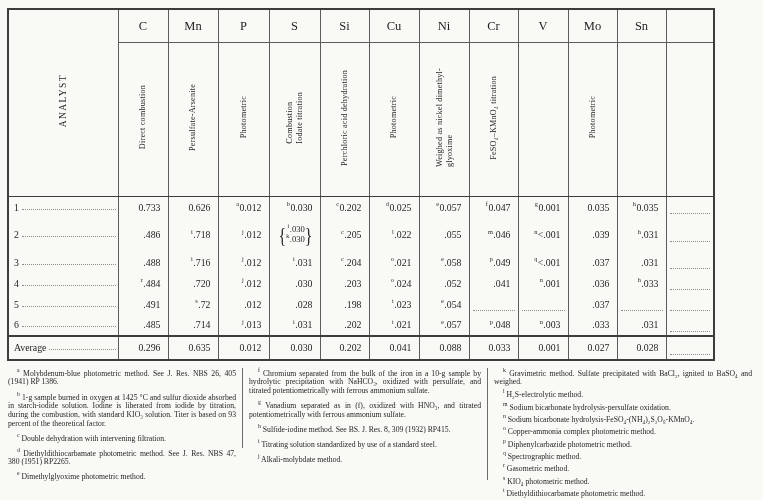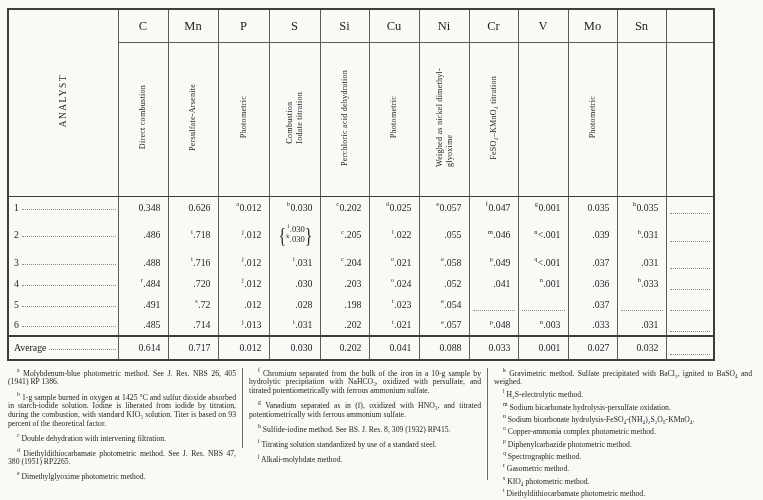--- a/index.html
+++ b/index.html
@@ -113,7 +113,7 @@
               <span class="leader"></span>
             </div>
           </td>
-          <td class="num">0.348</td>
+          <td class="num">0.733</td>
           <td class="num">0.626</td>
           <td class="num"><sup>a</sup>0.012</td>
           <td class="num"><sup>b</sup>0.030</td>

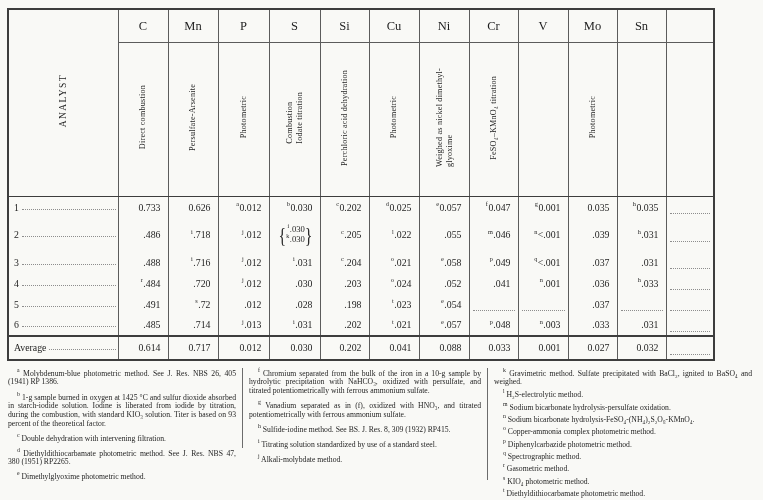--- a/index.html
+++ b/index.html
@@ -257,7 +257,7 @@
               <span class="leader"></span>
             </div>
           </td>
-          <td class="num">0.614</td>
+          <td class="num">0.296</td>
           <td class="num">0.717</td>
           <td class="num">0.012</td>
           <td class="num">0.030</td>

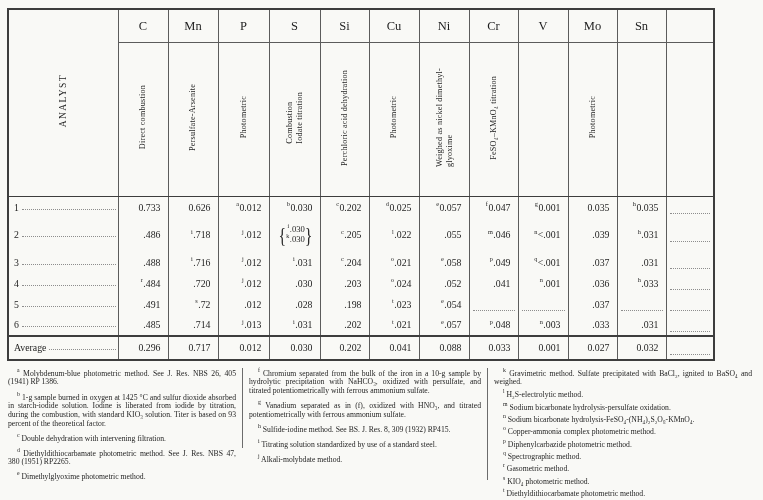--- a/index.html
+++ b/index.html
@@ -258,7 +258,7 @@
             </div>
           </td>
           <td class="num">0.296</td>
-          <td class="num">0.717</td>
+          <td class="num">0.635</td>
           <td class="num">0.012</td>
           <td class="num">0.030</td>
           <td class="num">0.202</td>

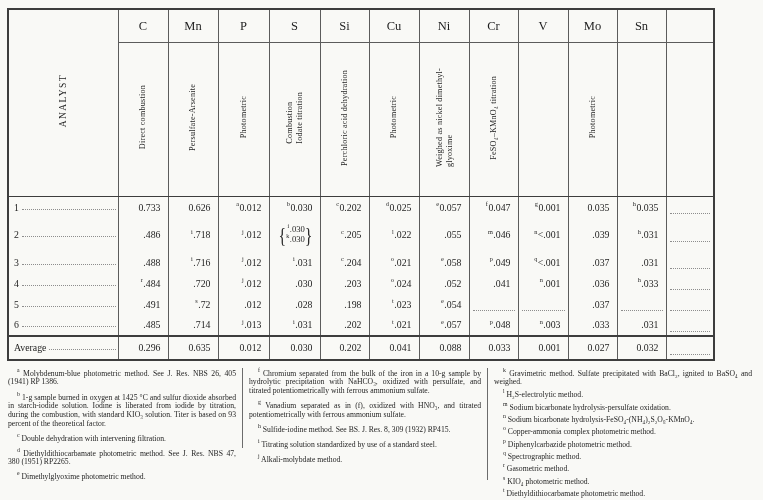--- a/index.html
+++ b/index.html
@@ -267,7 +267,7 @@
           <td class="num">0.033</td>
           <td class="num">0.001</td>
           <td class="num">0.027</td>
-          <td class="num">0.032</td>
+          <td class="num">0.028</td>
           <td class="num empty">
             <span class="dotfill"></span>
           </td>

